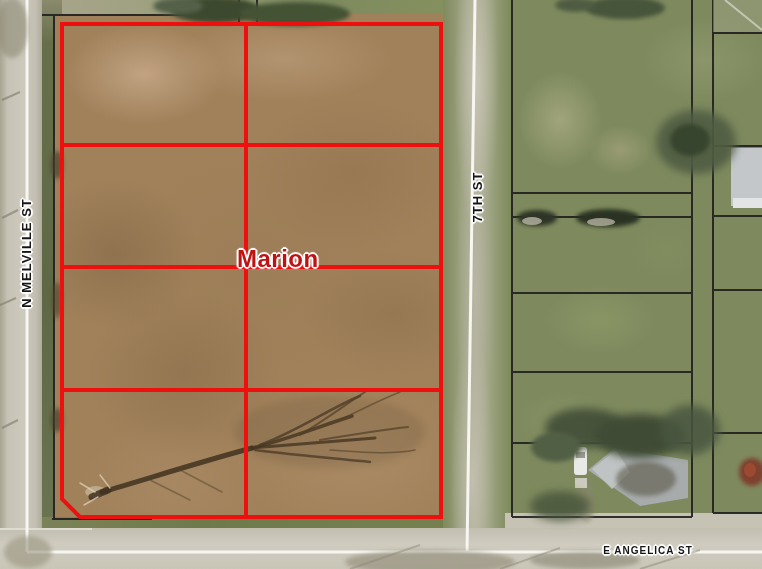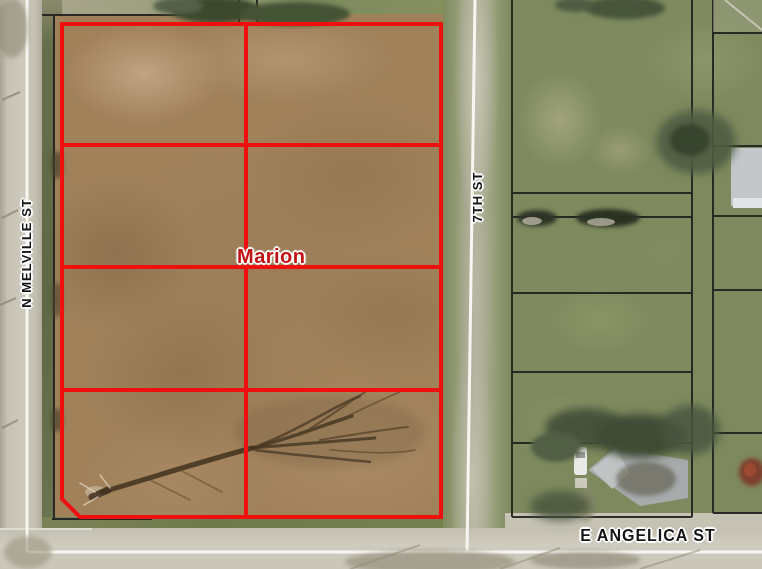--- a/index.html
+++ b/index.html
@@ -80,7 +80,7 @@
   .label-7th{left:477px;top:197px;transform:translate(-50%,-50%) rotate(-90deg);}
   .label-angelica{left:648px;top:536px;transform:translate(-50%,-50%);font-size:16px;}
   .label-marion{
-    left:237px;top:245px;color:#c01212;font-size:20px;letter-spacing:.5px;
+    left:237px;top:245px;color:#c01212;font-size:24px;letter-spacing:.5px;
   }
 </style>
 </head>

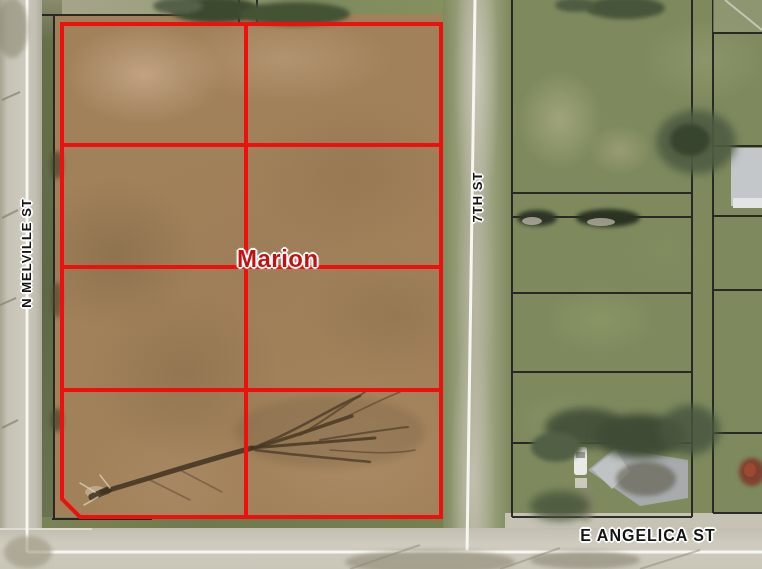--- a/index.html
+++ b/index.html
@@ -78,7 +78,7 @@
   .street-label{color:#151515;font-size:13px;letter-spacing:1px;}
   .label-melville{left:26px;top:253px;transform:translate(-50%,-50%) rotate(-90deg);}
   .label-7th{left:477px;top:197px;transform:translate(-50%,-50%) rotate(-90deg);}
-  .label-angelica{left:648px;top:536px;transform:translate(-50%,-50%);font-size:16px;}
+  .label-angelica{left:648px;top:550px;transform:translate(-50%,-50%);font-size:10px;}
   .label-marion{
     left:237px;top:245px;color:#c01212;font-size:24px;letter-spacing:.5px;
   }

